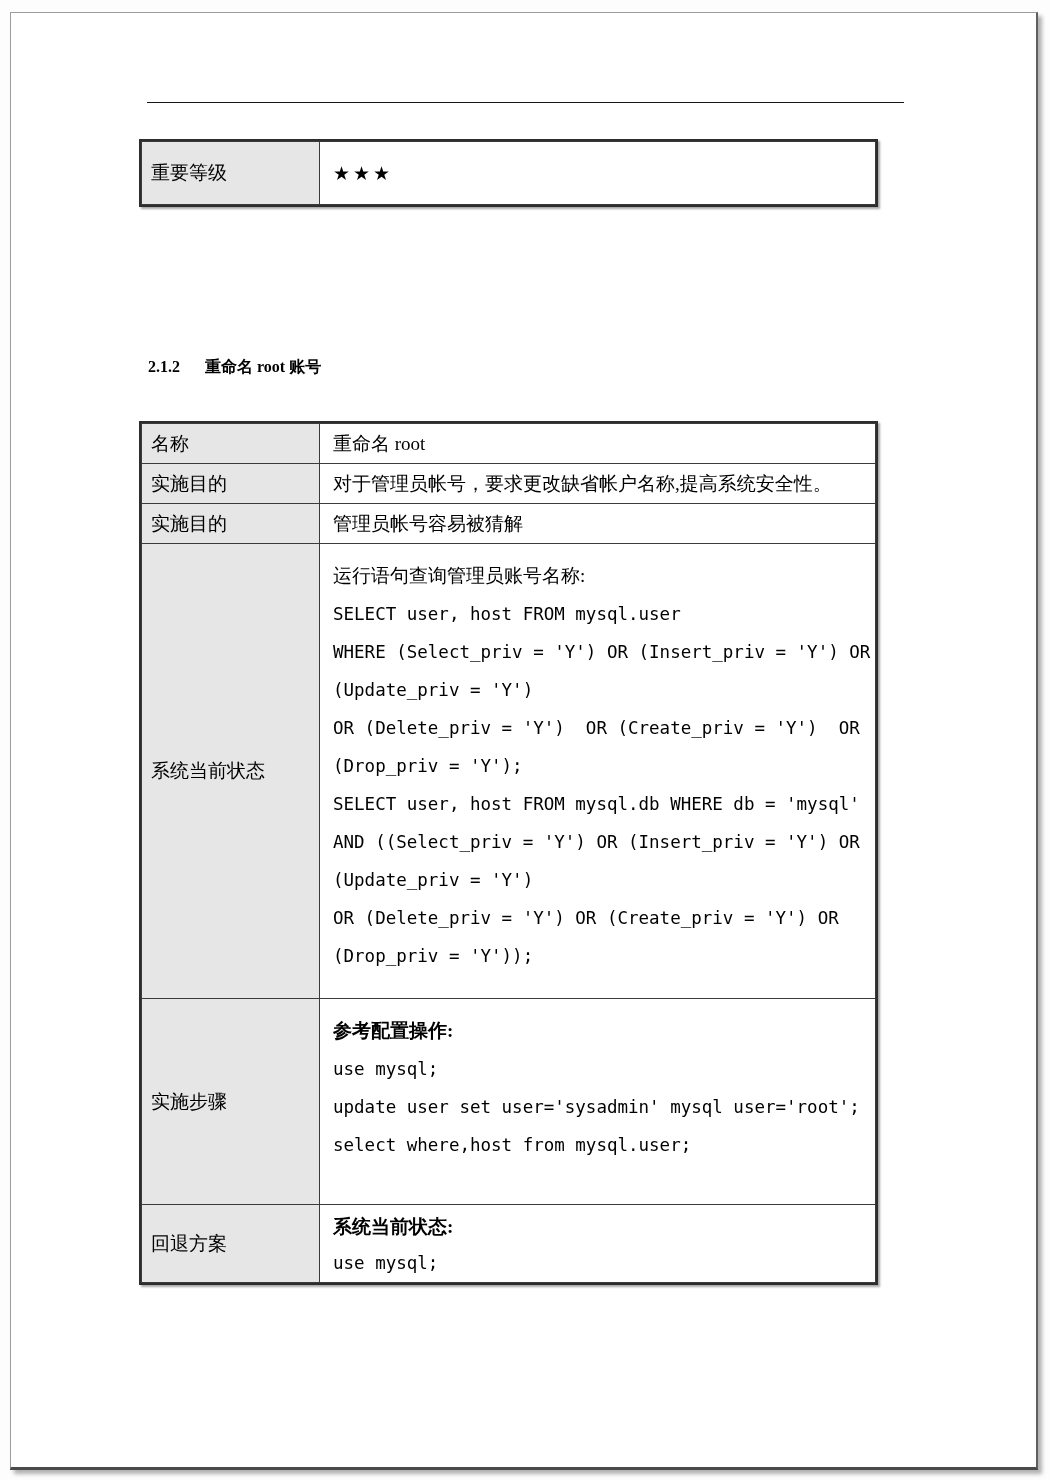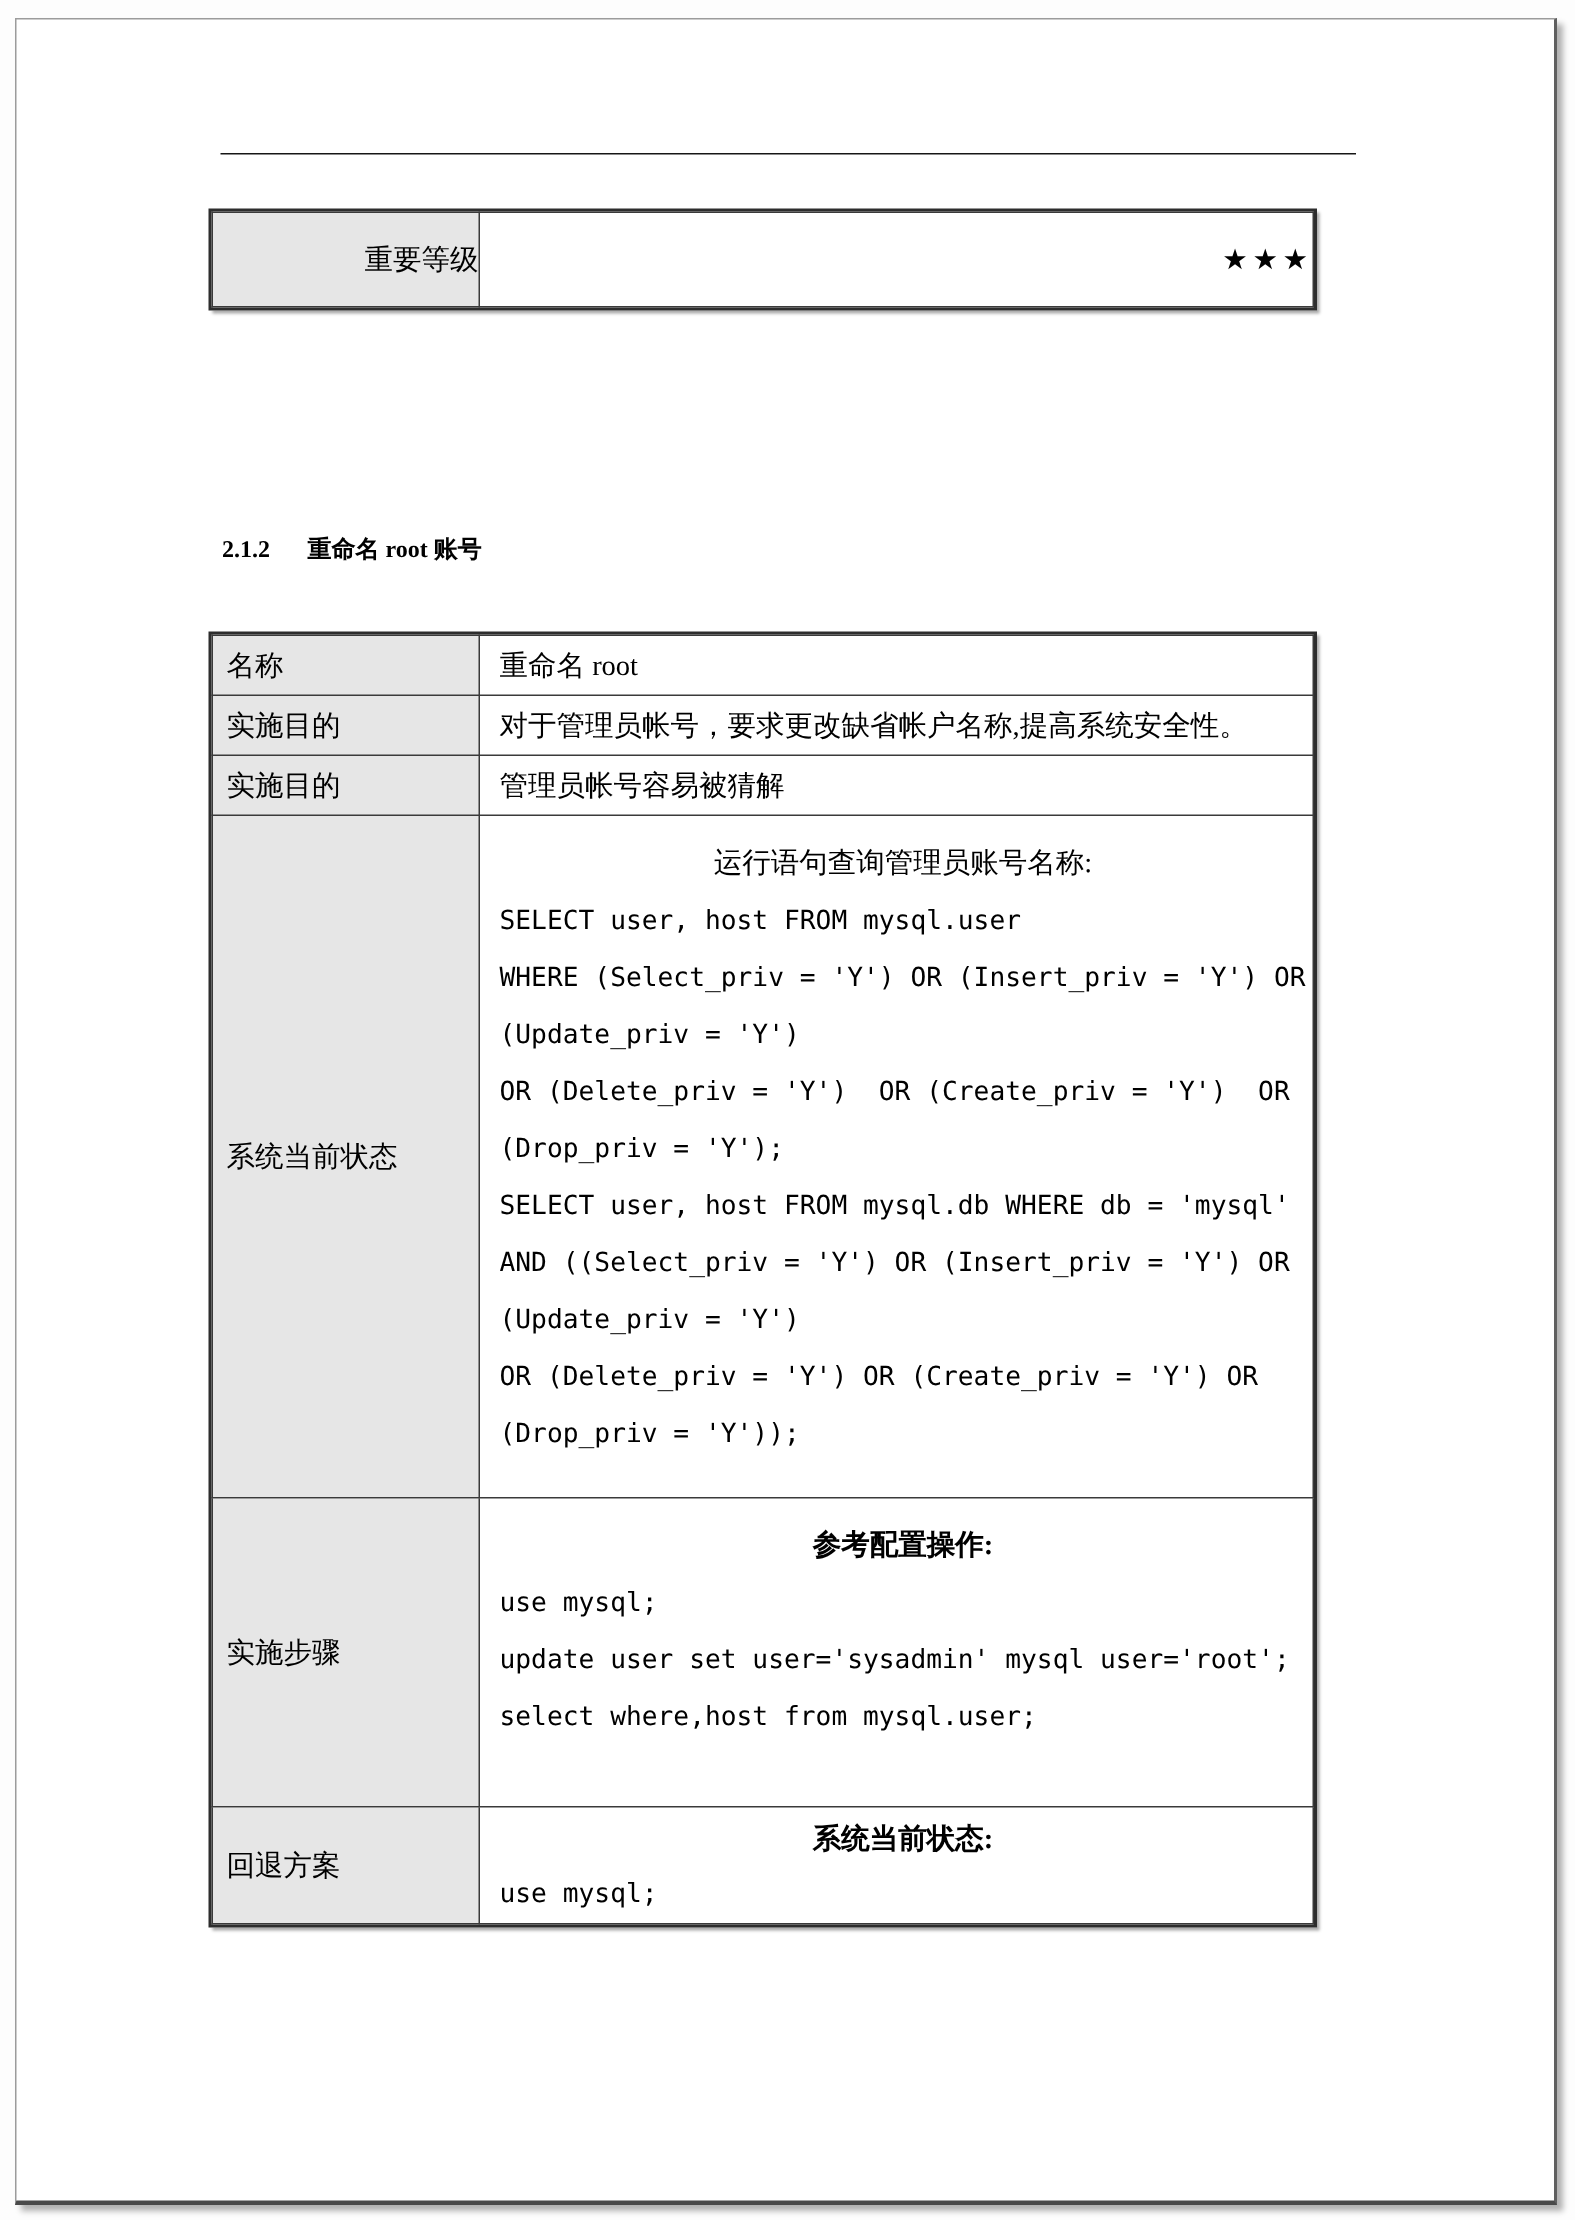--- a/index.html
+++ b/index.html
@@ -63,7 +63,7 @@
     margin-right: 25px;
     font-family: "Liberation Serif", serif;
   }
-  tr.h62  { height: 63px; text-align: right; }
+  tr.h62  { height: 63px; }
   tr.h64  { height: 65px; }
   tr.h39  { height: 39px; }
   tr.h40  { height: 40px; }

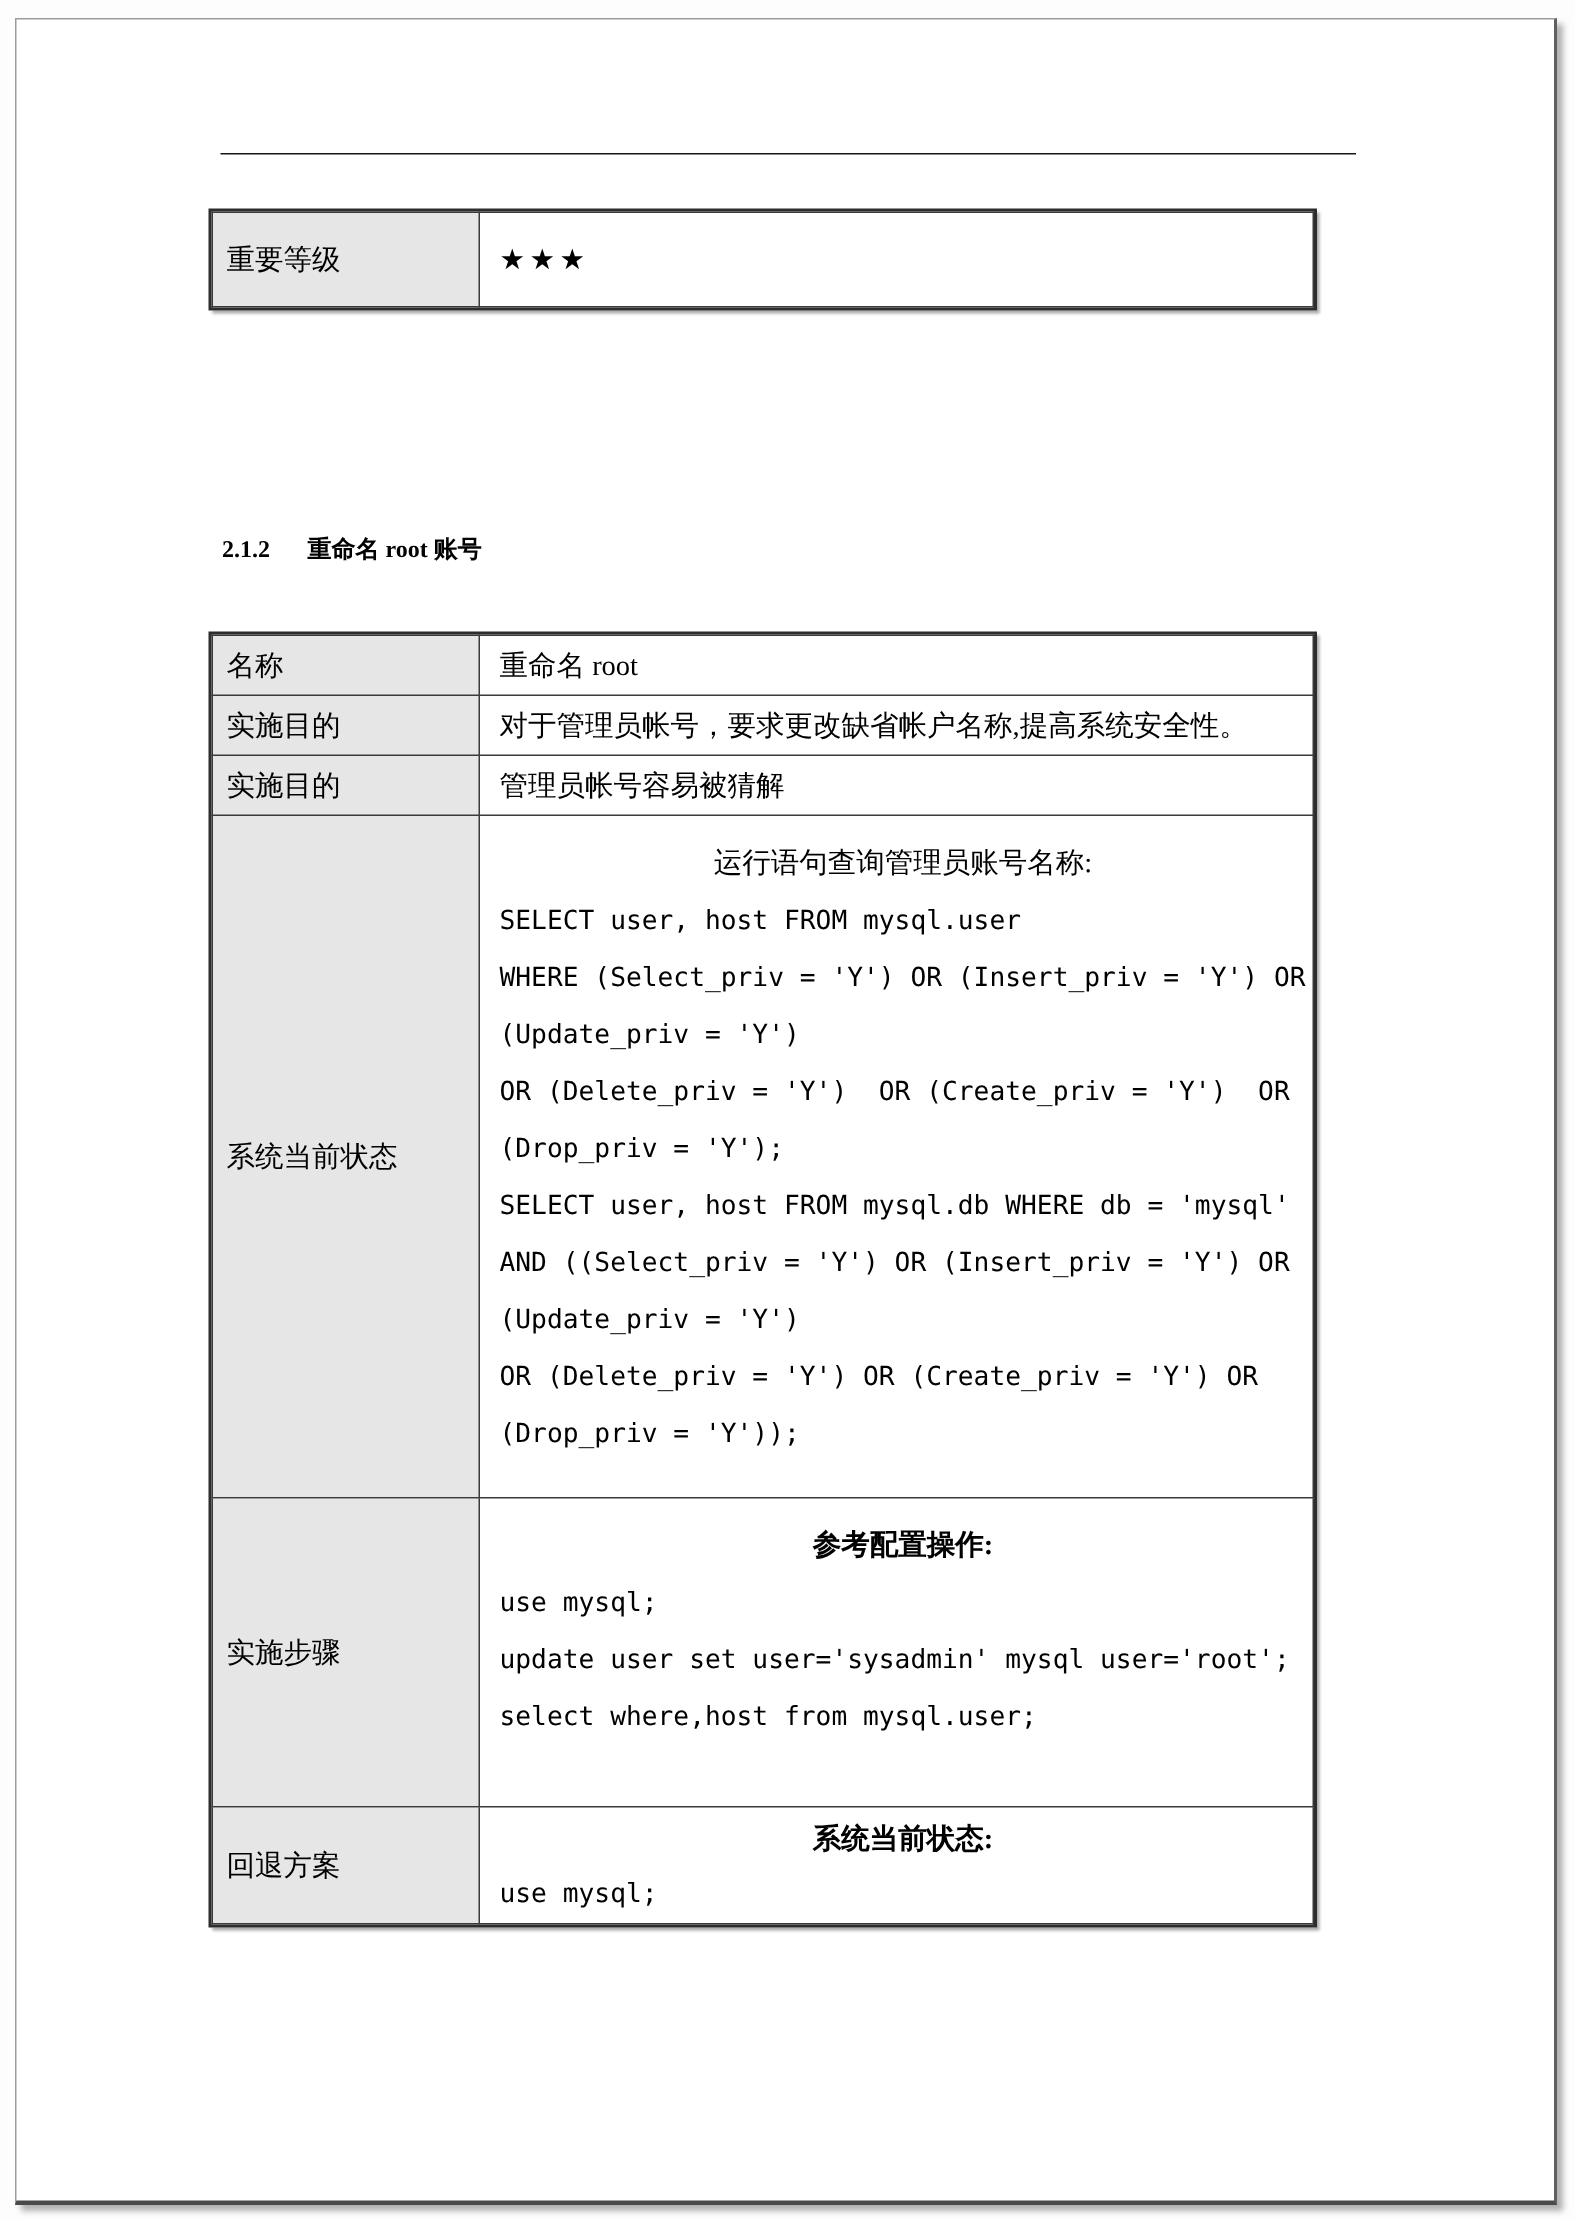--- a/index.html
+++ b/index.html
@@ -46,7 +46,7 @@
   td.multi-tight { vertical-align: top; padding: 3px 4px 0 13px; }
   .line { line-height: 38px; white-space: pre; }
   .multi-tight .line { line-height: 37px; }
-  .cn { font-size: 19px; text-align: center; }
+  .cn { font-size: 19px; }
   .code {
     font-family: "DejaVu Sans Mono", "Liberation Mono", monospace;
     font-size: 17.5px;

